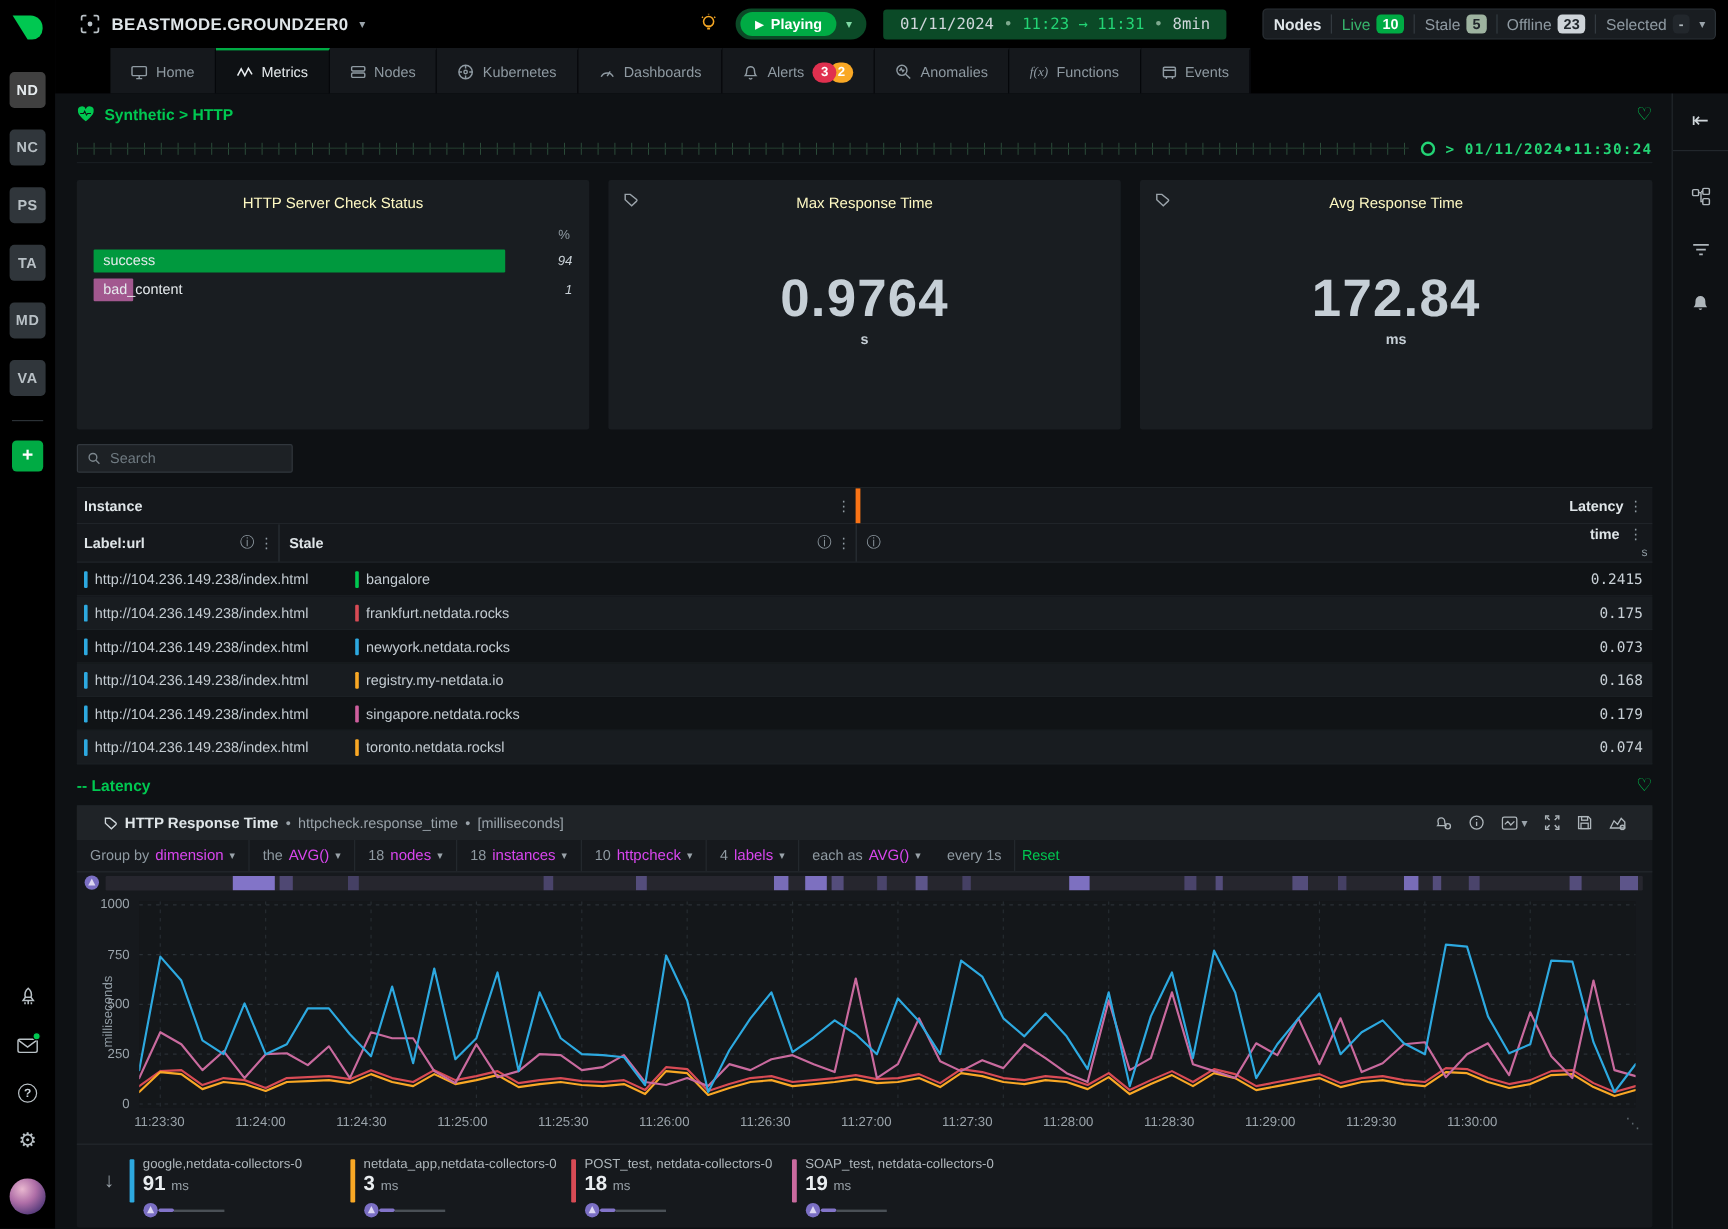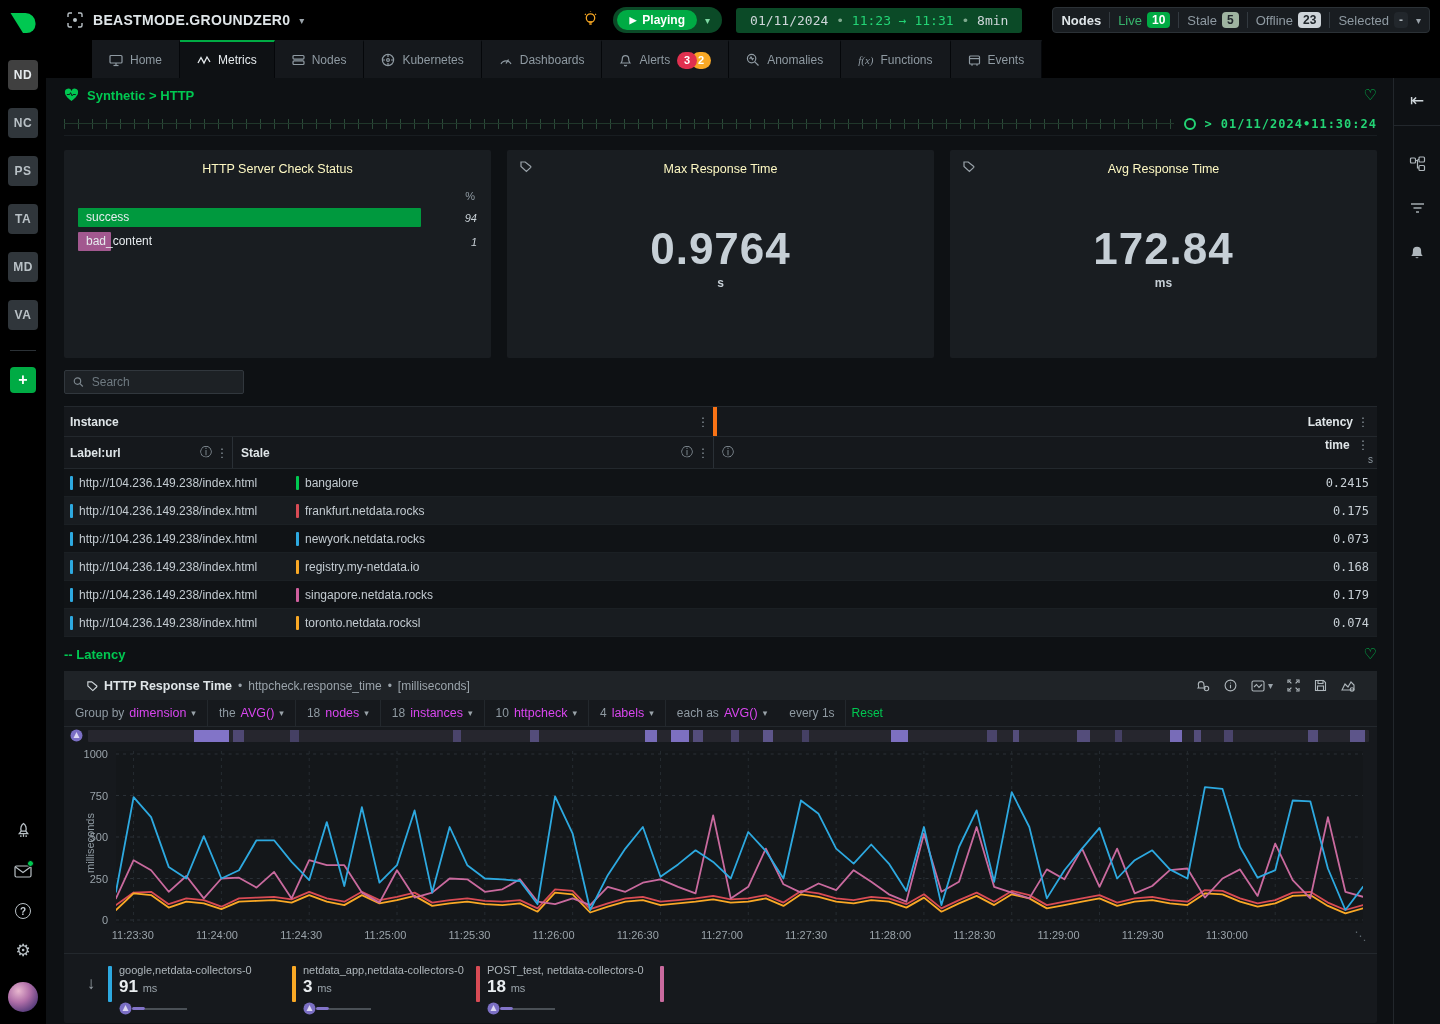--- a/index.html
+++ b/index.html
@@ -781,6 +781,19 @@
 
             <div class="lg-item">
               <span class="lg-bar" style="background-color: rgb(201, 106, 158);"></span>
+              <span>
+                <div class="lg-name">SOAP_test, netdata-collectors-0</div>
+                <div class="lg-val"><span>19</span>
+                  <span class="lg-unit">ms</span></div>
+                <div class="lg-slider">
+                  <svg class="icon" width="13" height="13" viewBox="0 0 13 13">
+                      <circle cx="6.5" cy="6.5" r="6" fill="#7b6fc4"></circle>
+                      <path d="M6.5 3 L9.5 9 H3.5 Z" fill="#dcd7f2"></path>
+                    </svg>
+                  <span class="lg-line-a"></span>
+                    <span class="lg-line-b"></span>
+                </div>
+              </span>
             </div>
           </div>
         </div>

